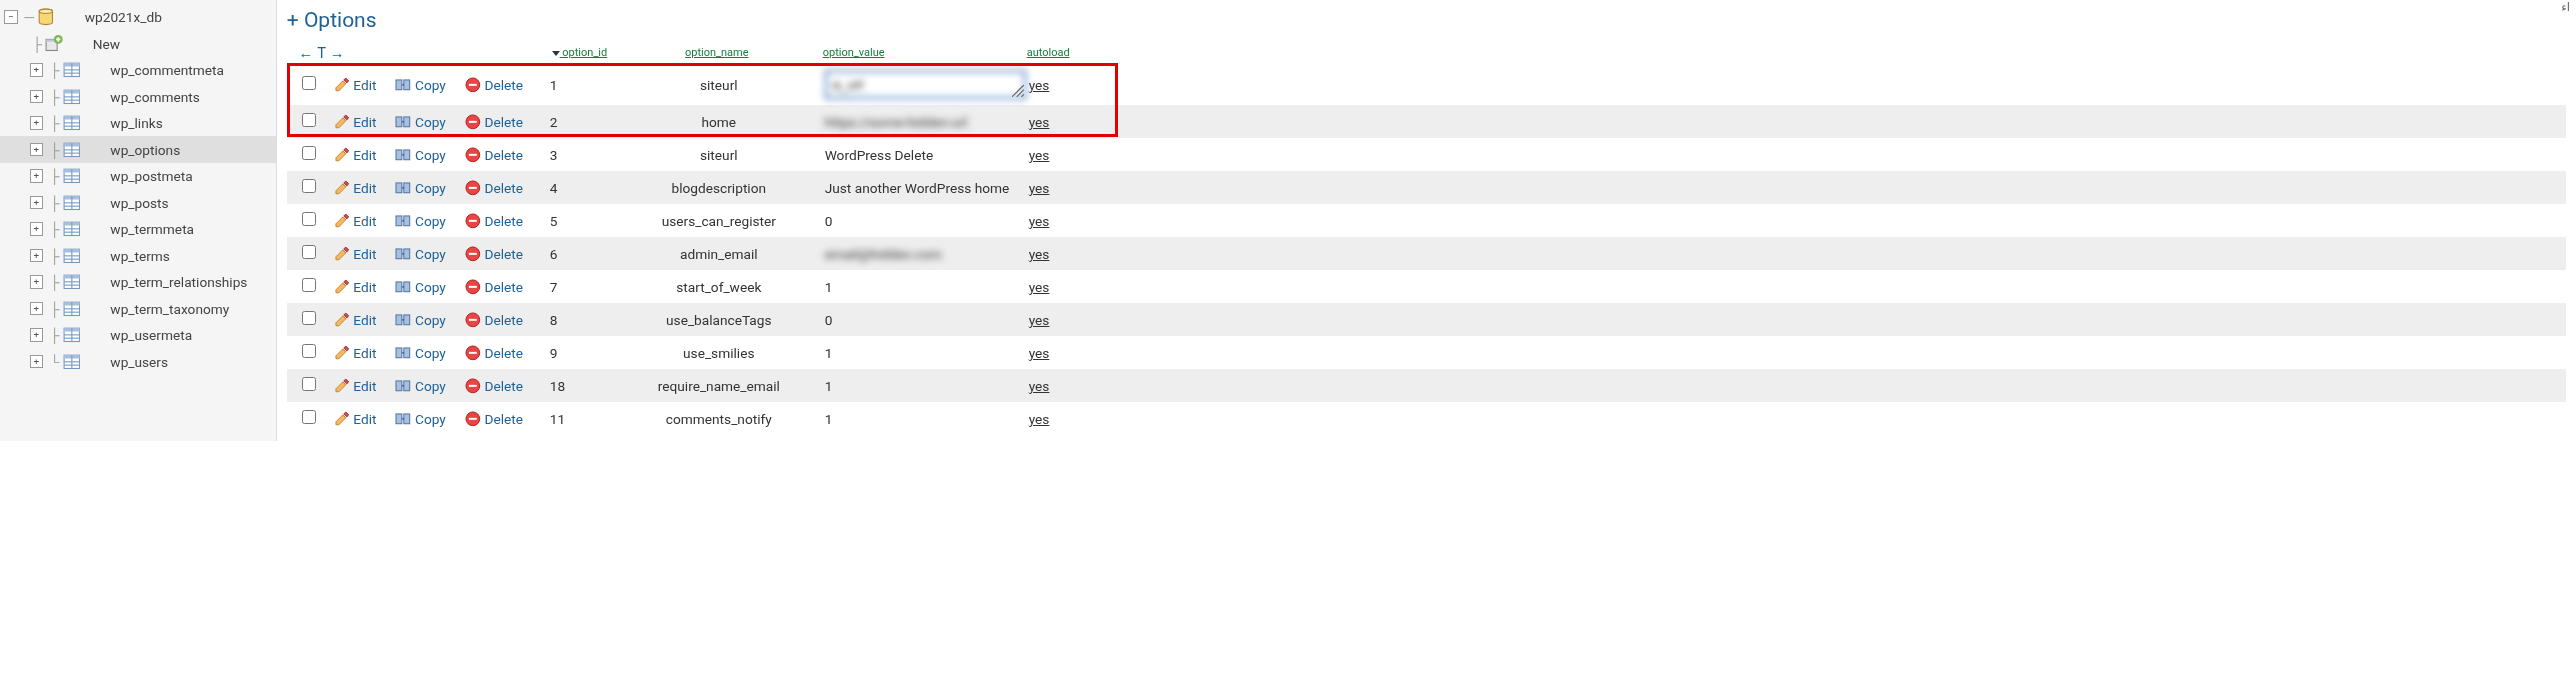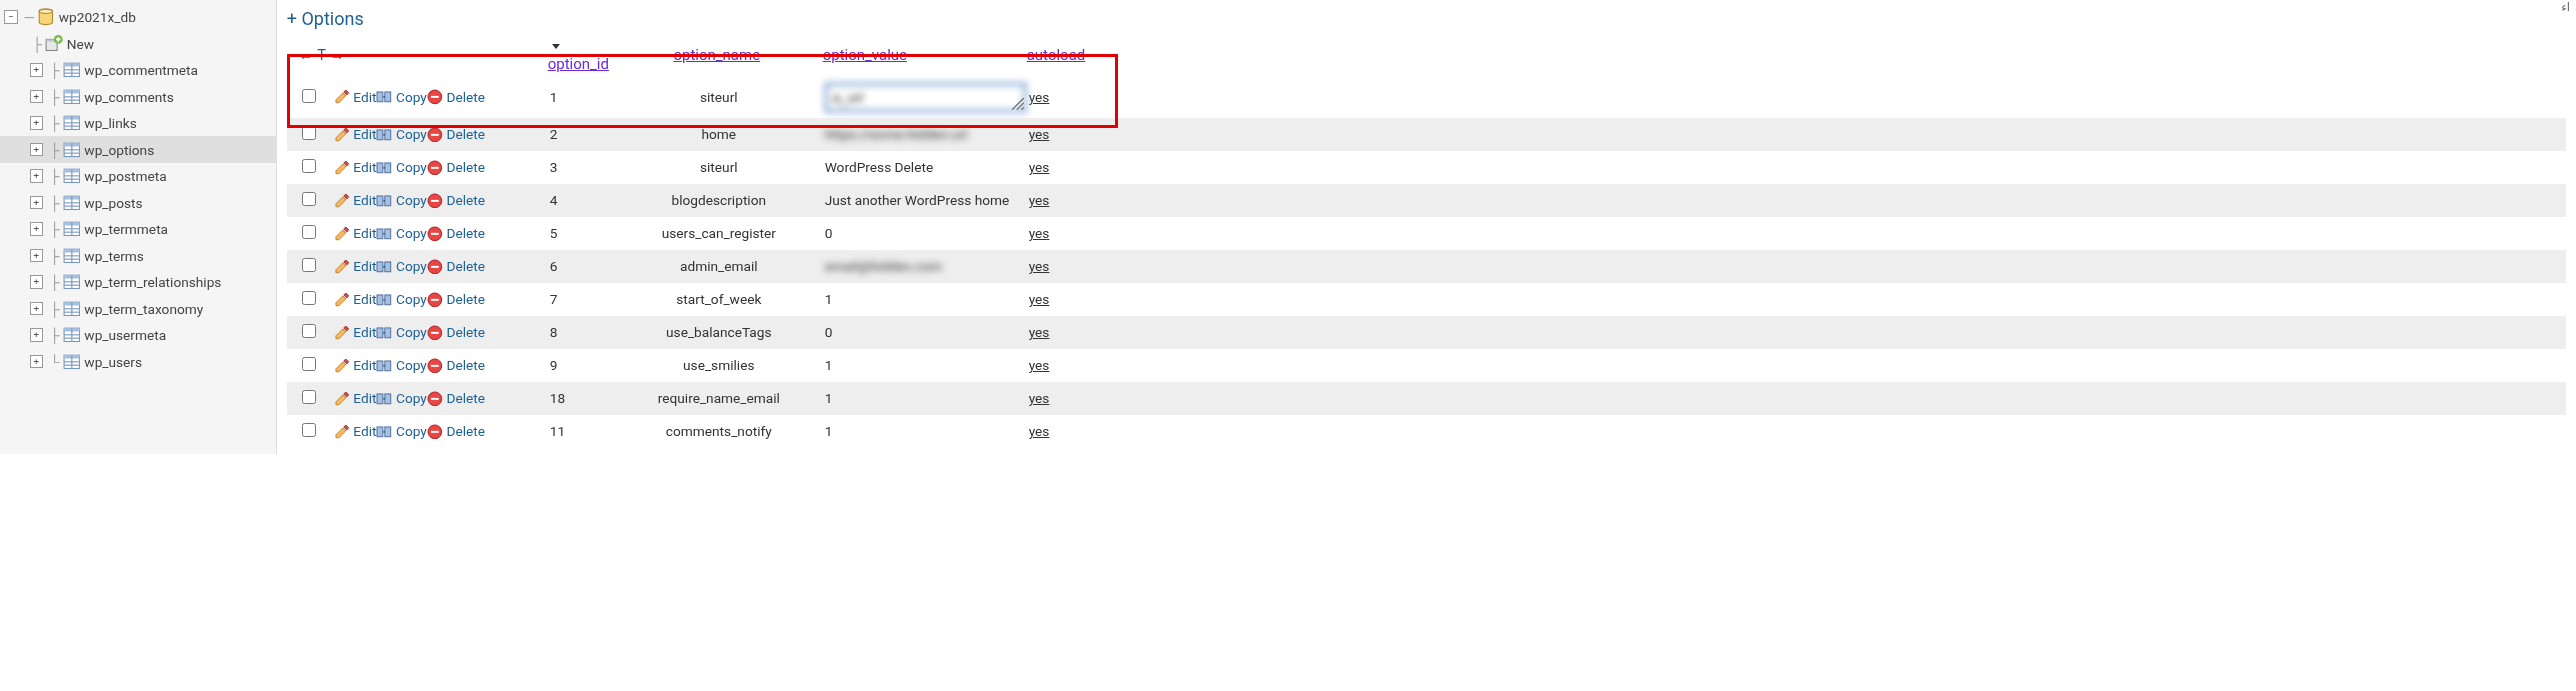--- a/index.html
+++ b/index.html
@@ -63,6 +63,7 @@
     }
     .tree-label {
       color: #444;
+      margin-left: 26px;
     }
     
     .db-icon svg, .table-icon svg, .new-icon svg {

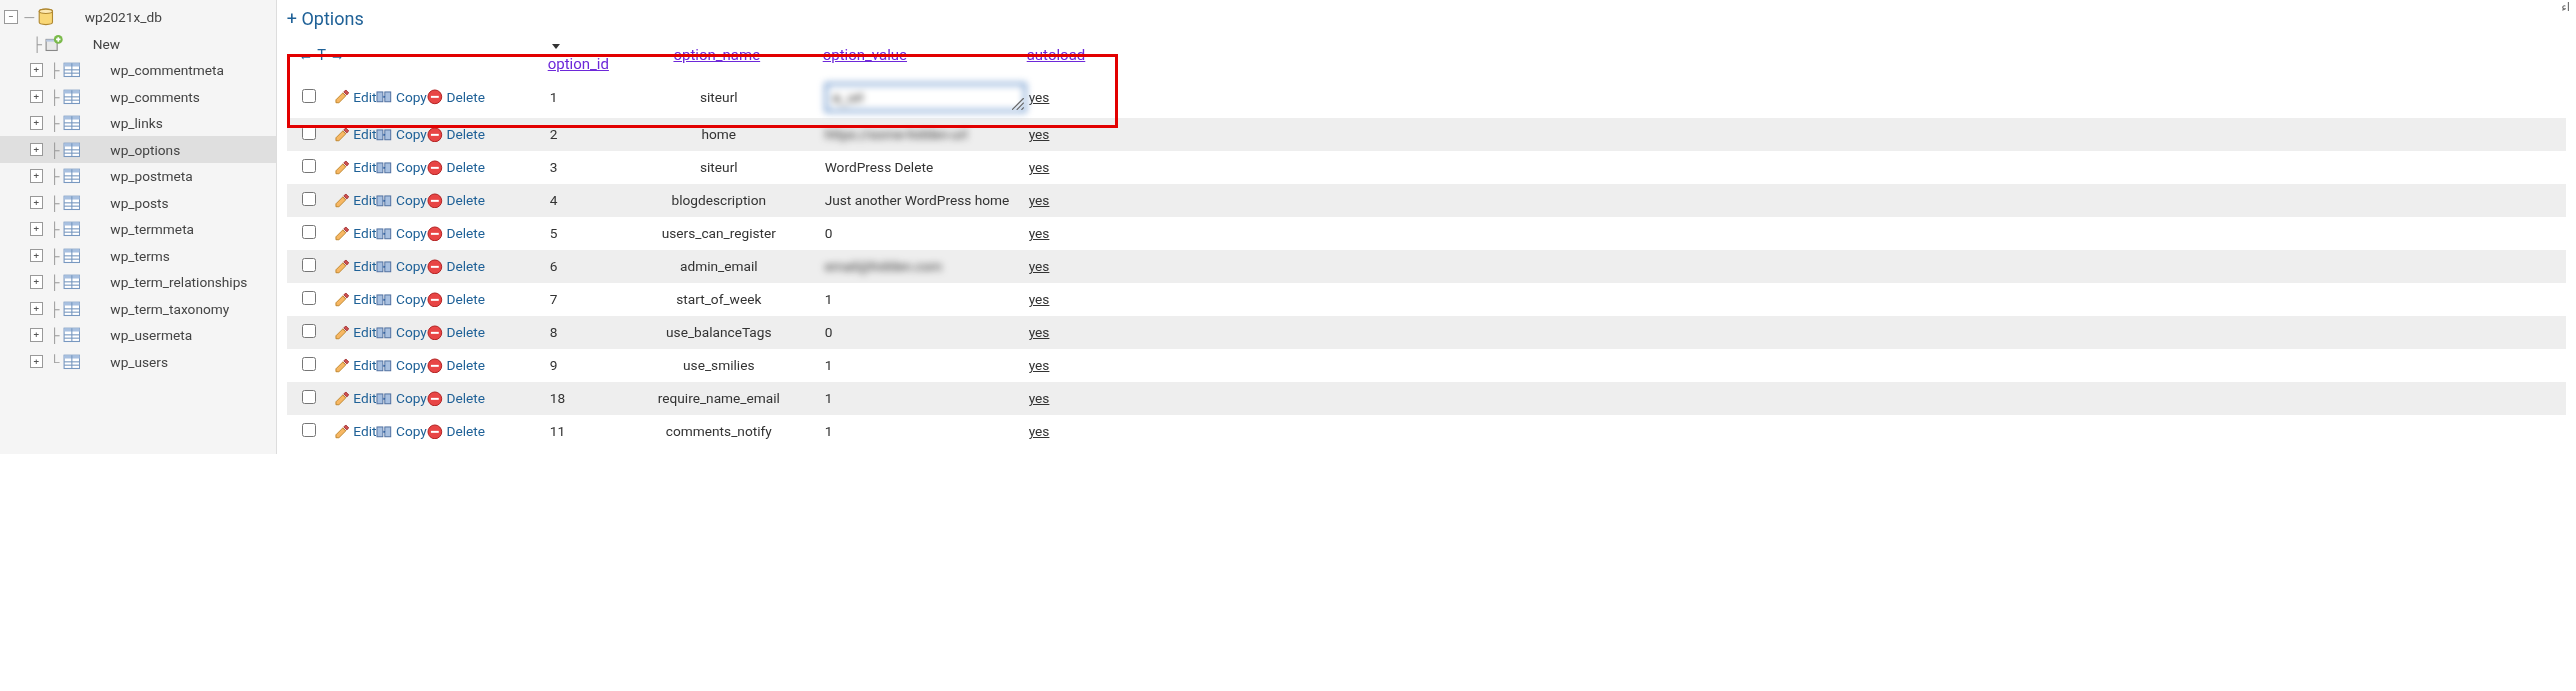--- a/index.html
+++ b/index.html
@@ -78,10 +78,10 @@
     }
     .options-link {
       color: #1f6197;
-      font-size: 18px;
+      font-size: 21px;
       padding: 2px 0;
       display: inline-block;
-      margin-bottom: 2px;
+      margin-bottom: 8px;
     }
     .sort-arrows {
       color: #1f6197;

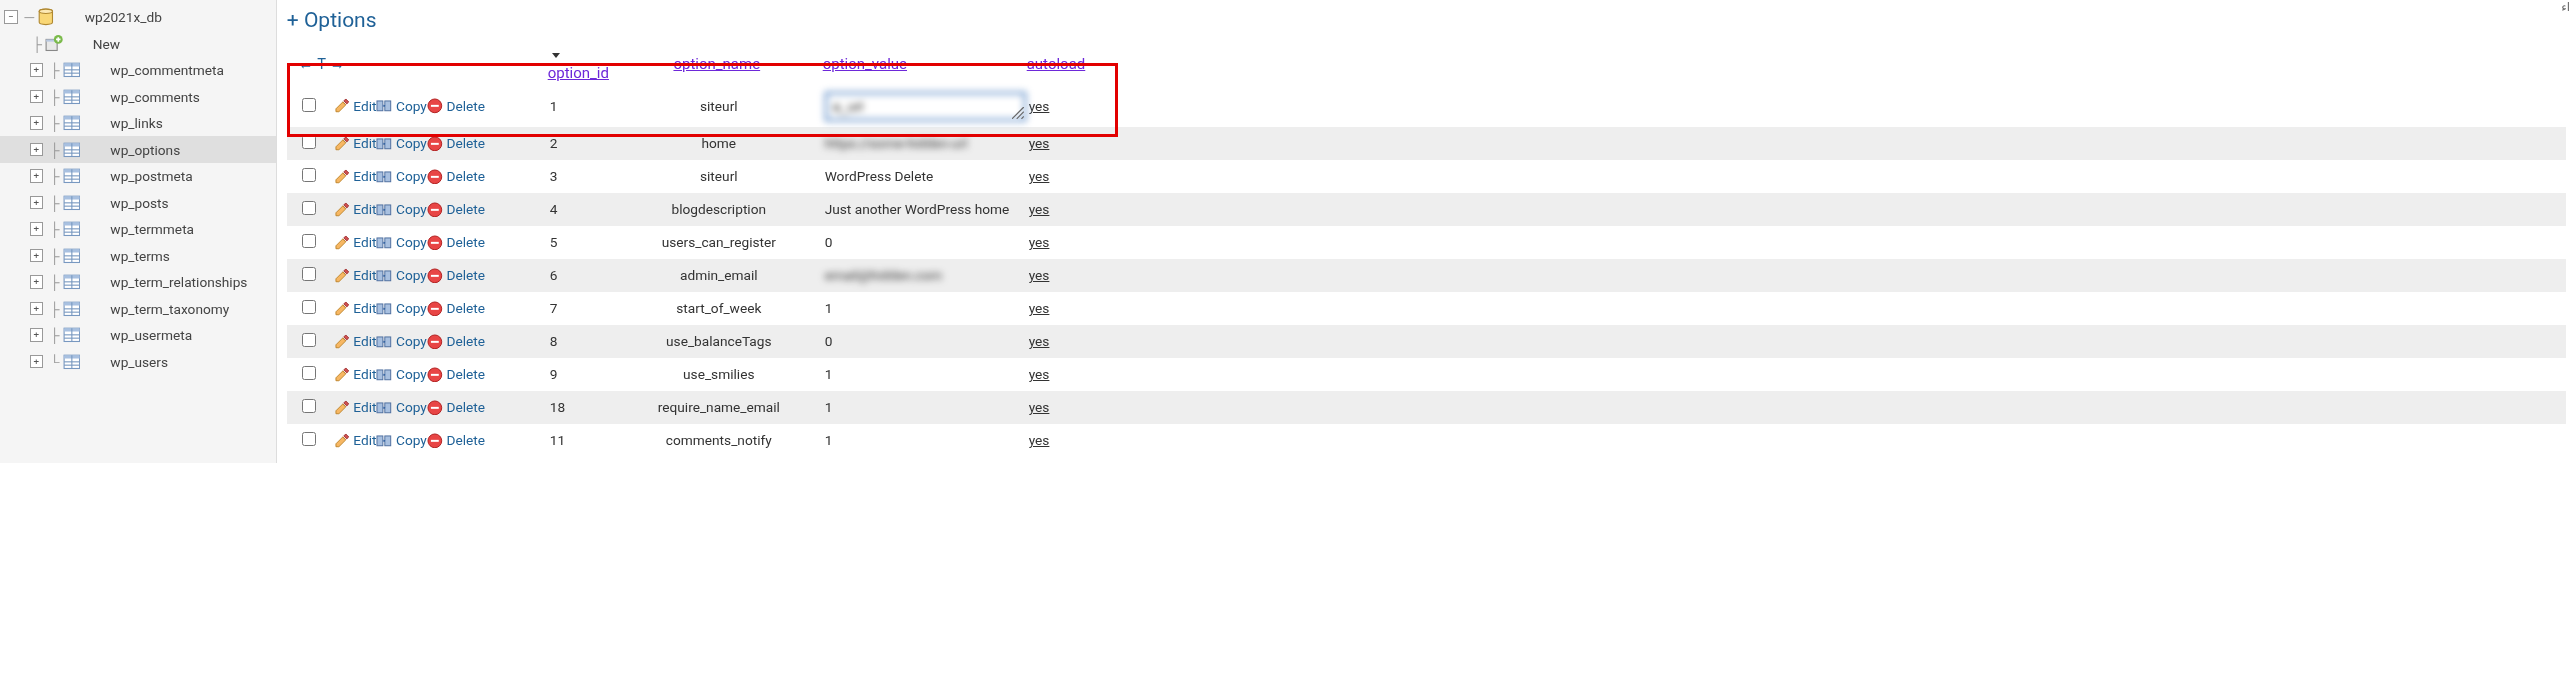--- a/index.html
+++ b/index.html
@@ -106,9 +106,9 @@
       align-items: center;
     }
     .header-cell {
-      color: #6d28d9;
+      color: #15803d;
       text-decoration: underline;
-      font-size: 15px;
+      font-size: 11px;
       text-align: left;
       padding: 3.9px 7.9px;
     }

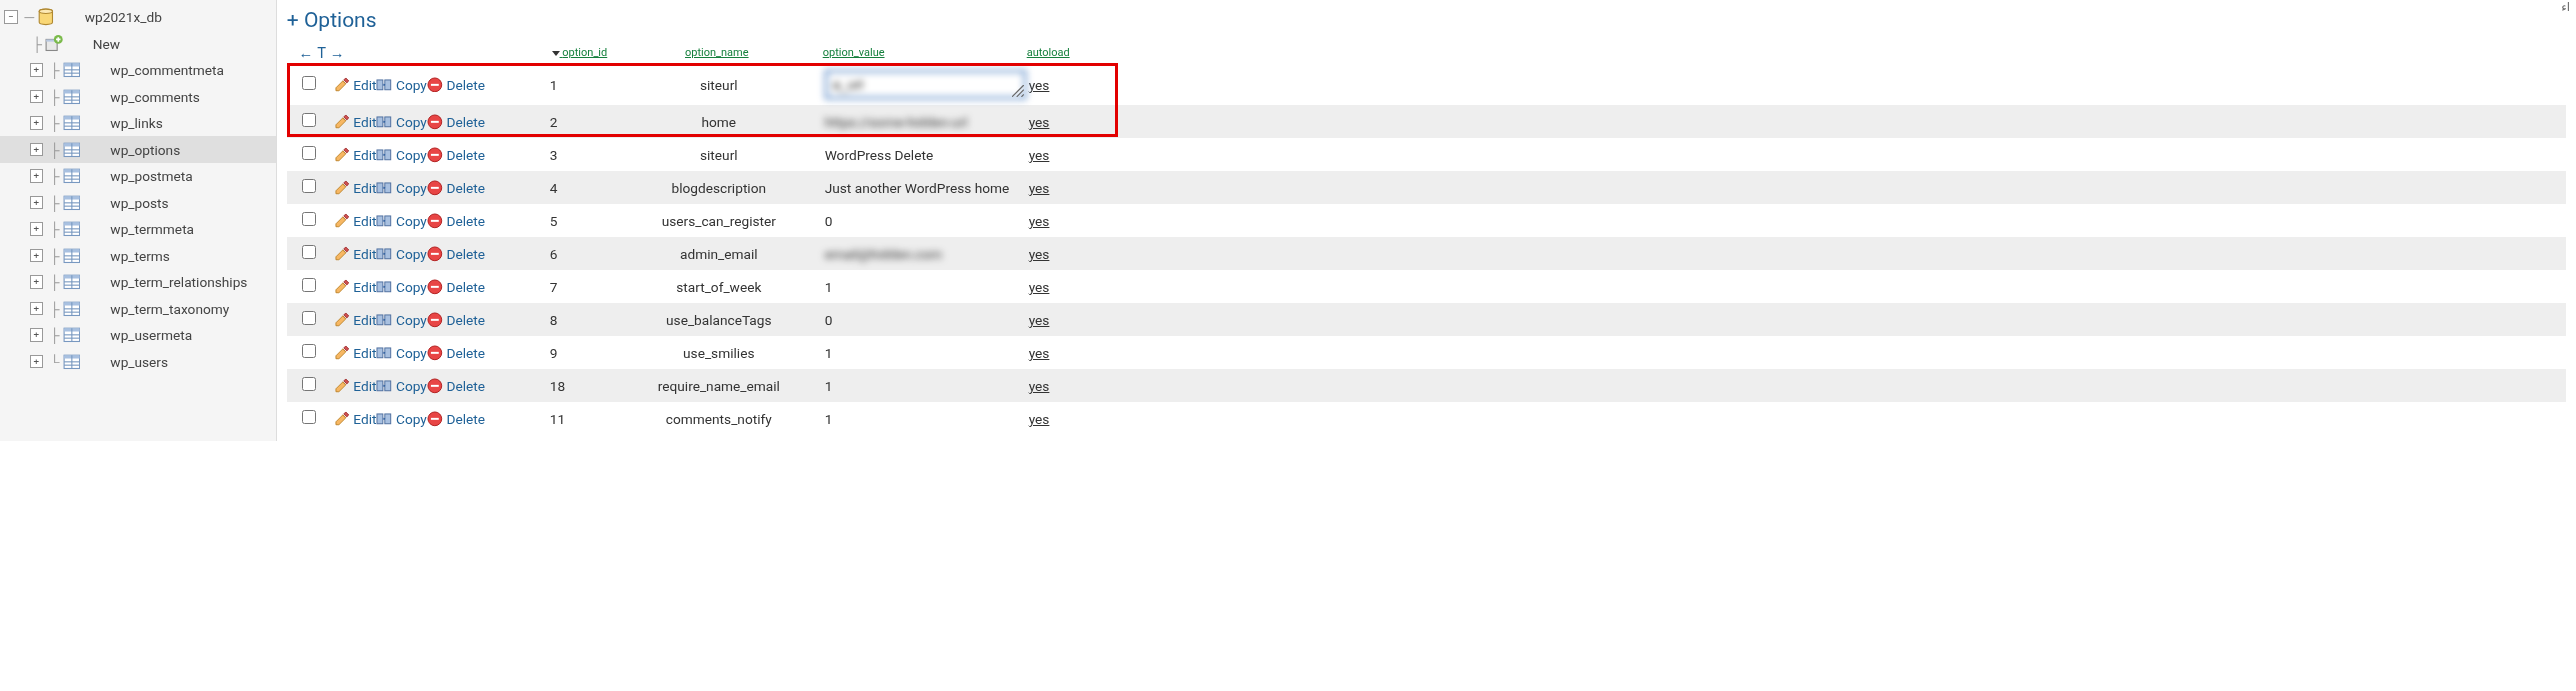--- a/index.html
+++ b/index.html
@@ -145,7 +145,7 @@
     .actions-group {
       display: flex;
       align-items: center;
-      gap: 0;
+      gap: 19px;
     }
     .action-btn {
       display: inline-flex;

